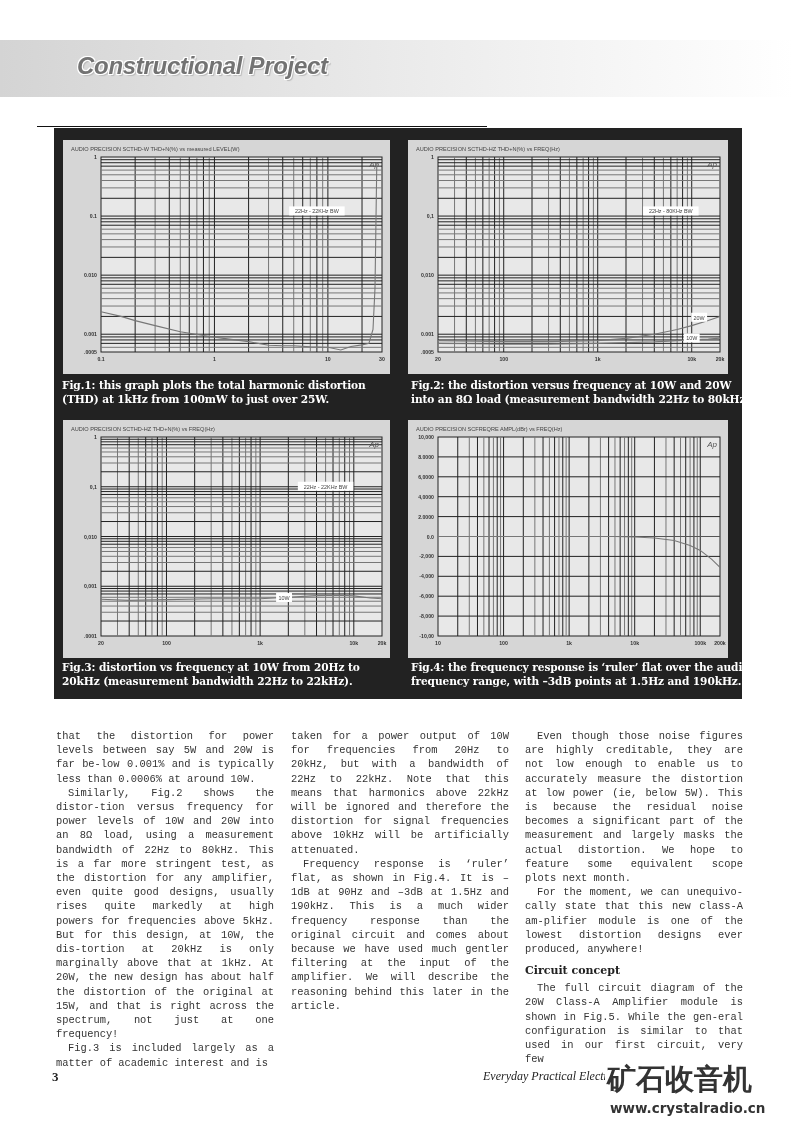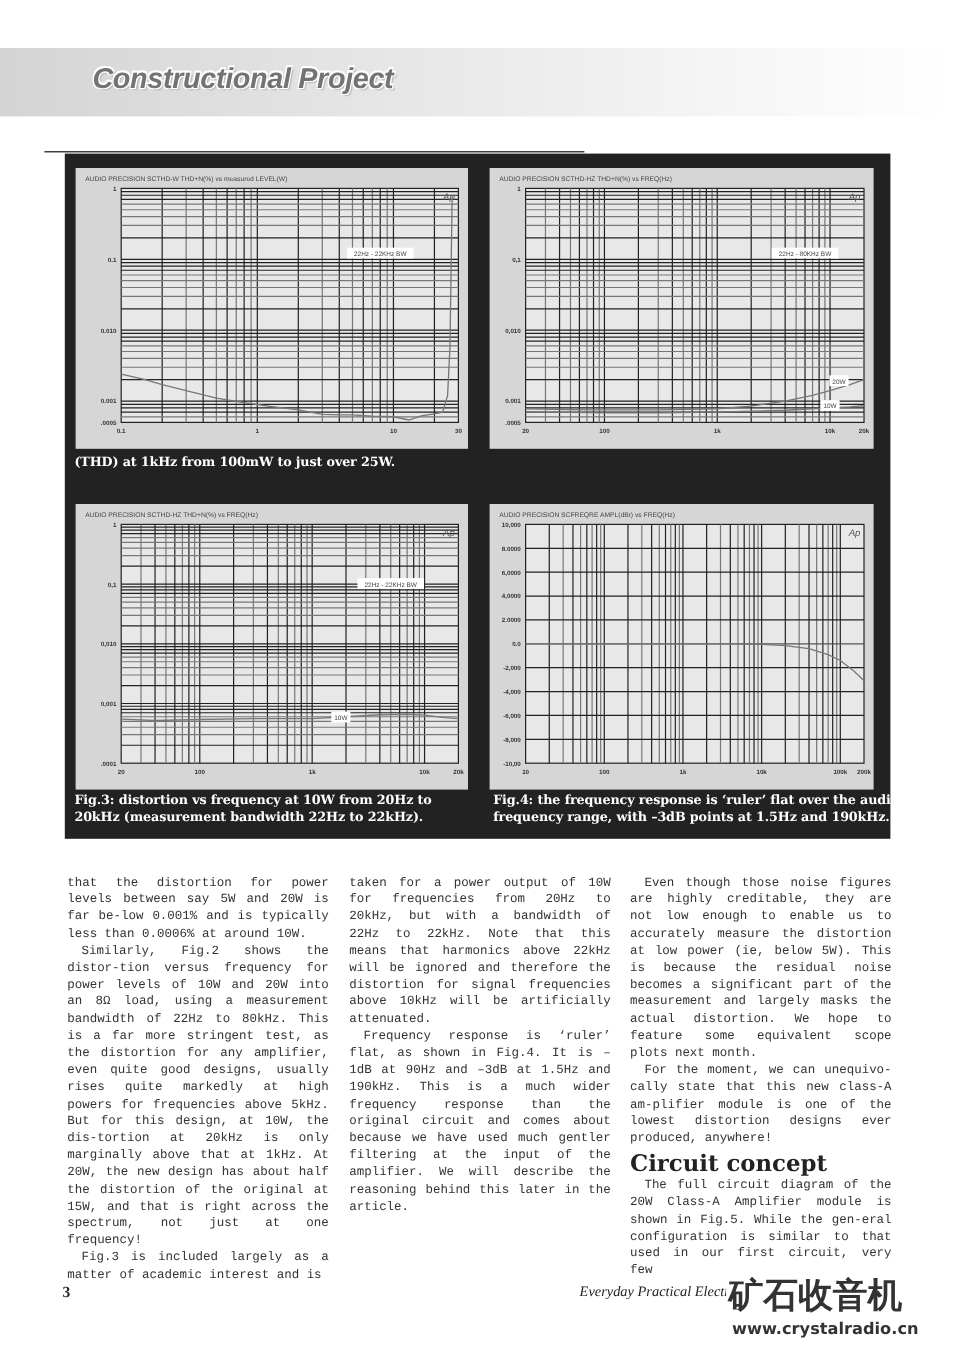--- a/index.html
+++ b/index.html
@@ -120,6 +120,7 @@
       </svg>
     </div>
   <div class="fig-caption" style="left:8px; top:250px;">
+    <div>Fig.1: this graph plots the total harmonic distortion</div>
     <div>(THD) at 1kHz from 100mW to just over 25W.</div>
   </div>
 

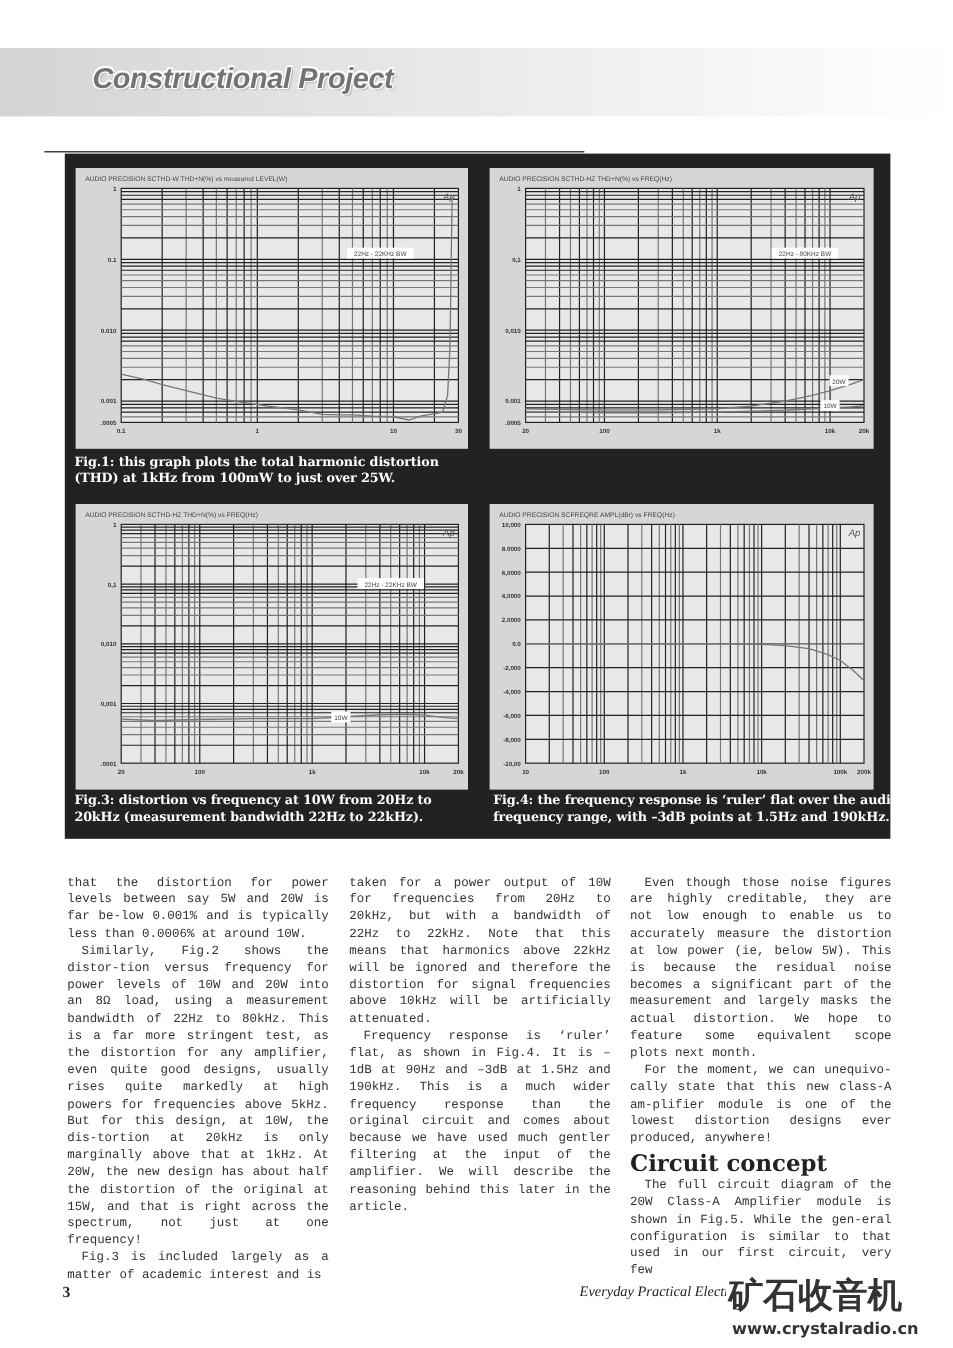--- a/index.html
+++ b/index.html
@@ -206,6 +206,10 @@
         <text x="283.70318040758576" y="200.38681268337746" font-size="5.4" text-anchor="middle" font-family="Liberation Sans, sans-serif" fill="#444">10W</text>
       </svg>
     </div>
+  <div class="fig-caption" style="left:357px; top:250px;">
+    <div>Fig.2: the distortion versus frequency at 10W and 20W</div>
+    <div>into an 8Ω load (measurement bandwidth 22Hz to 80kHz).</div>
+  </div>
 
   <div class="fig-panel" id="panel2" style="left:9px; top:292px; width:327px; height:238px;">
       <svg id="svg2" width="327" height="238">

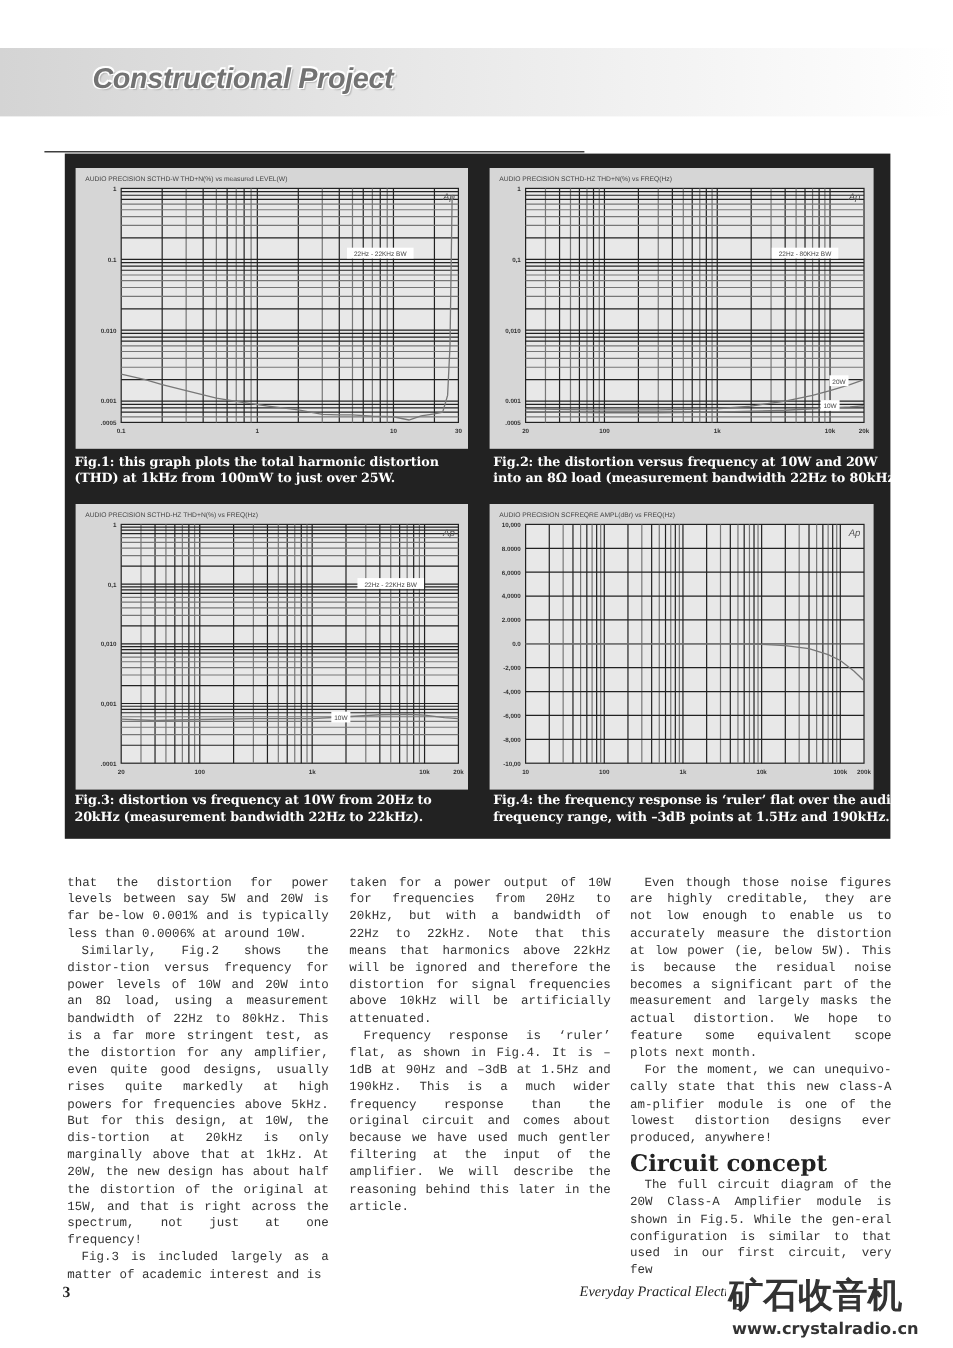--- a/index.html
+++ b/index.html
@@ -35,7 +35,7 @@
   }
   .col p { margin: 0; text-indent: 12px; font-family: Liberation Mono, monospace; }
   .col p.noindent { text-indent: 0; }
-  .col h3 { margin: 6px 0 2px 0; font-size: 19px; font-weight: bold; color: #222; line-height: 17px; }
+  .col h3 { margin: 6px 0 2px 0; font-size: 11px; font-weight: bold; color: #222; line-height: 17px; }
 
   .footer-page { position: absolute; left: 52px; top: 1069px; font-family: "Liberation Serif", serif; font-size: 13px; font-weight: bold; color: #222; }
   .footer-mag { position: absolute; left: 483px; top: 1069px; font-family: "Liberation Serif", serif; font-style: italic; font-size: 12px; color: #222; }

